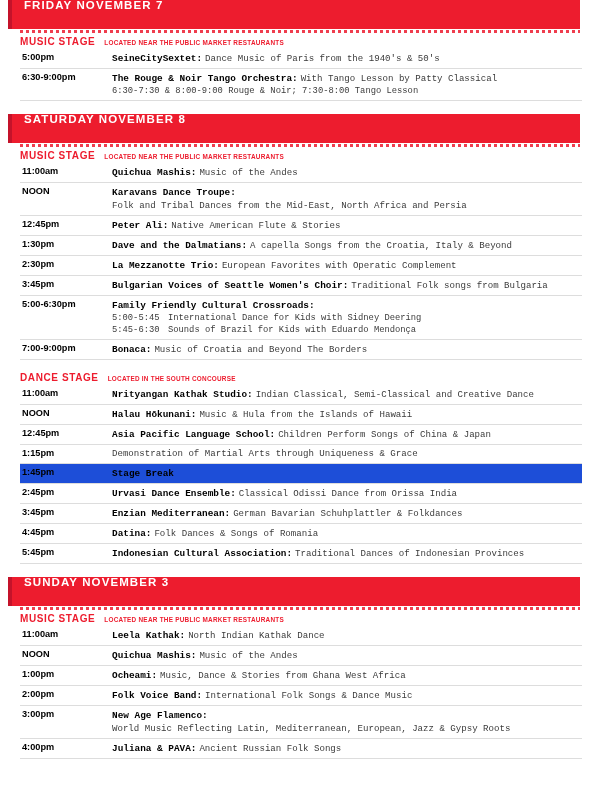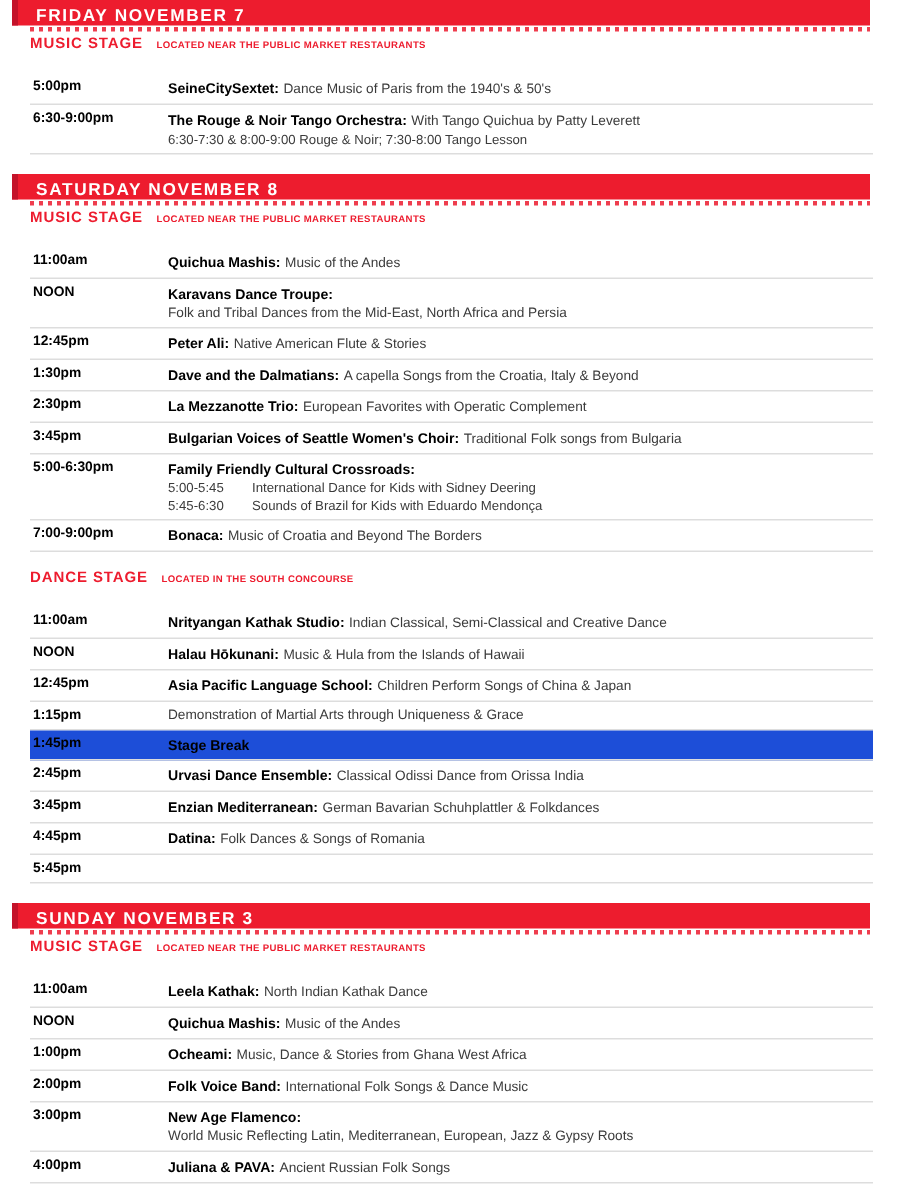--- a/index.html
+++ b/index.html
@@ -20,12 +20,12 @@
   
   .day-banner {
     position: relative;
-    height: 17px;
+    height: 29px;
     background: #ed1c2e;
     border-left: 4px solid #c4132a;
     margin: 0 20px 0 8px;
     display: flex;
-    align-items: flex-end;
+    align-items: flex-start;
     padding-left: 12px;
   }
   .day-banner .day-title {

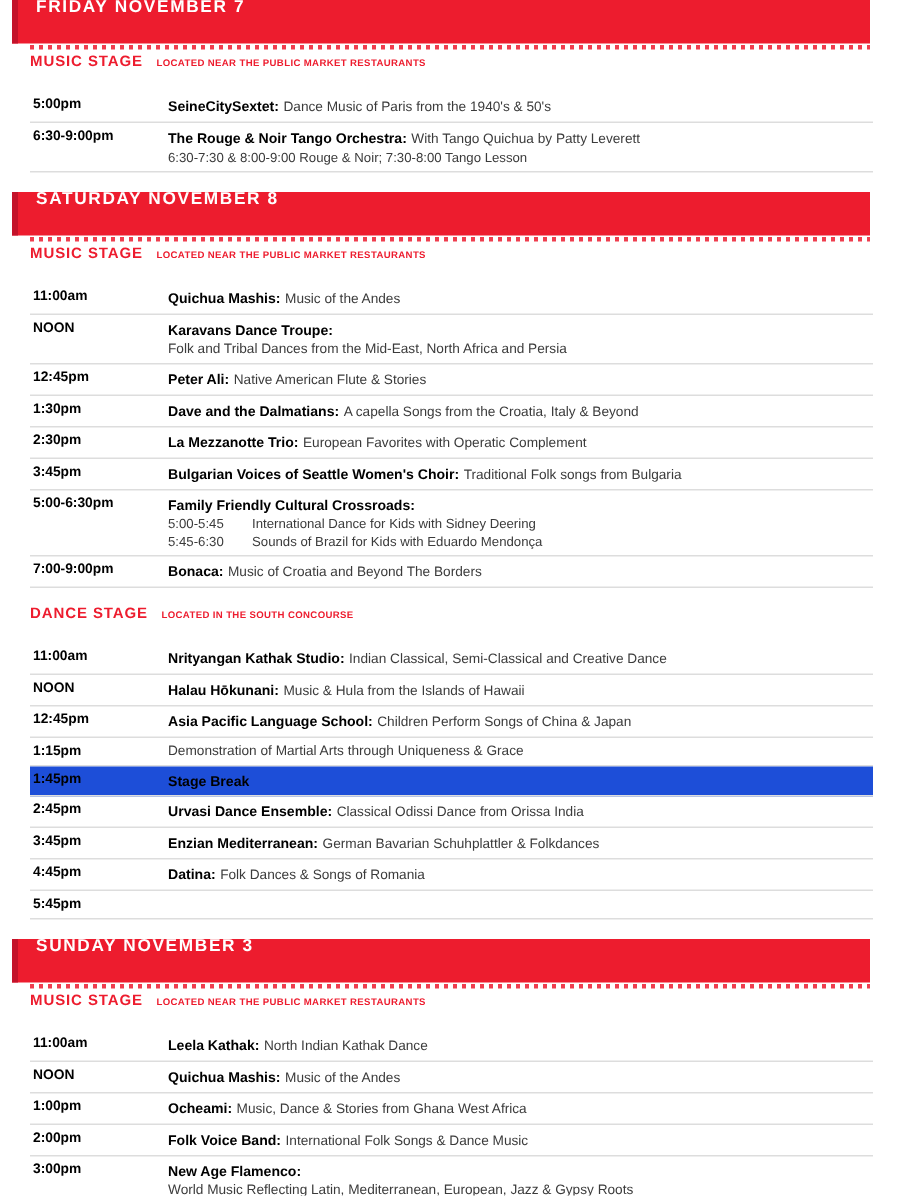--- a/index.html
+++ b/index.html
@@ -66,7 +66,7 @@
   }
 
   
-  .rows { margin: 12px 18px 0 20px; }
+  .rows { margin: 0 18px 0 20px; }
   .row {
     display: flex;
     align-items: flex-start;

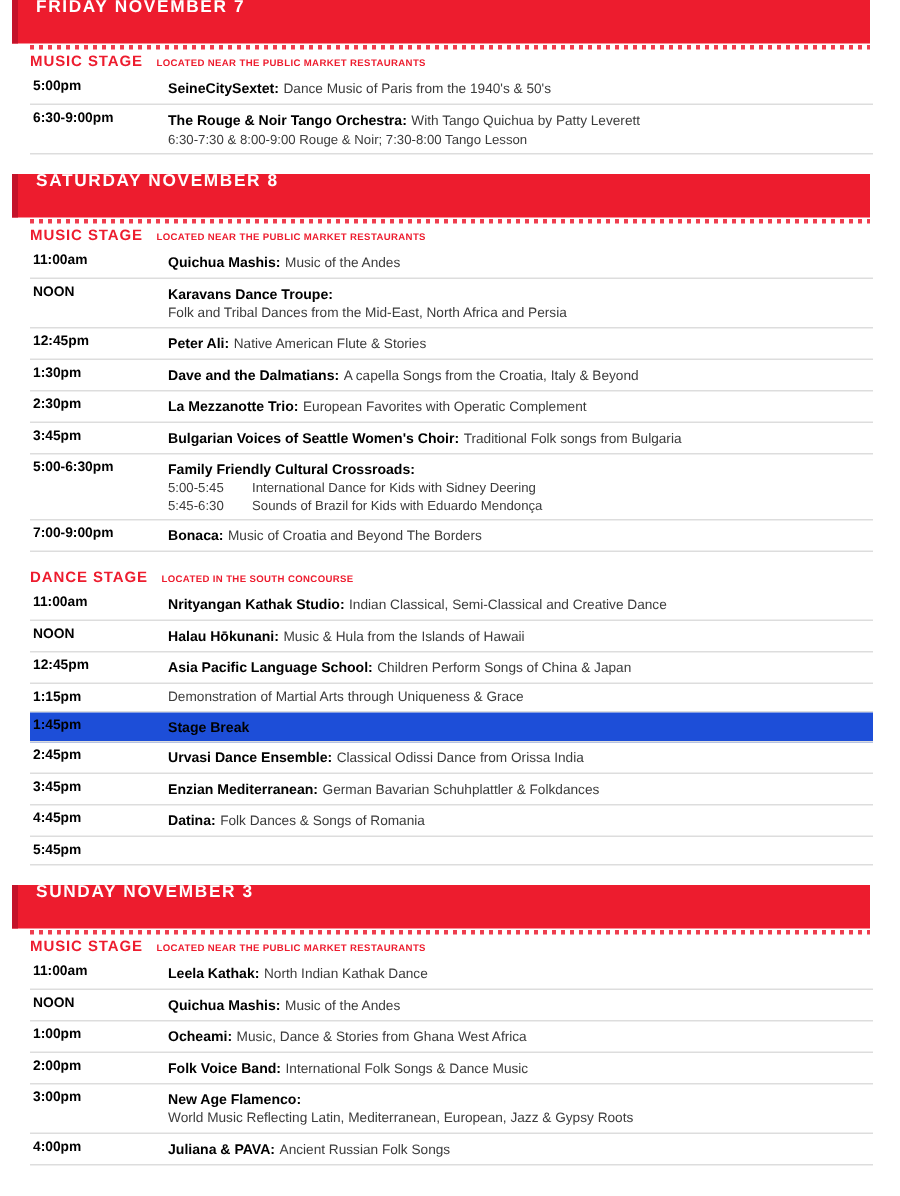--- a/index.html
+++ b/index.html
@@ -88,6 +88,7 @@
     flex: 1 1 auto;
     line-height: 13px;
     min-width: 0;
+    font-family: Liberation Mono, monospace;
   }
   .perf {
     font-size: 9.4px;

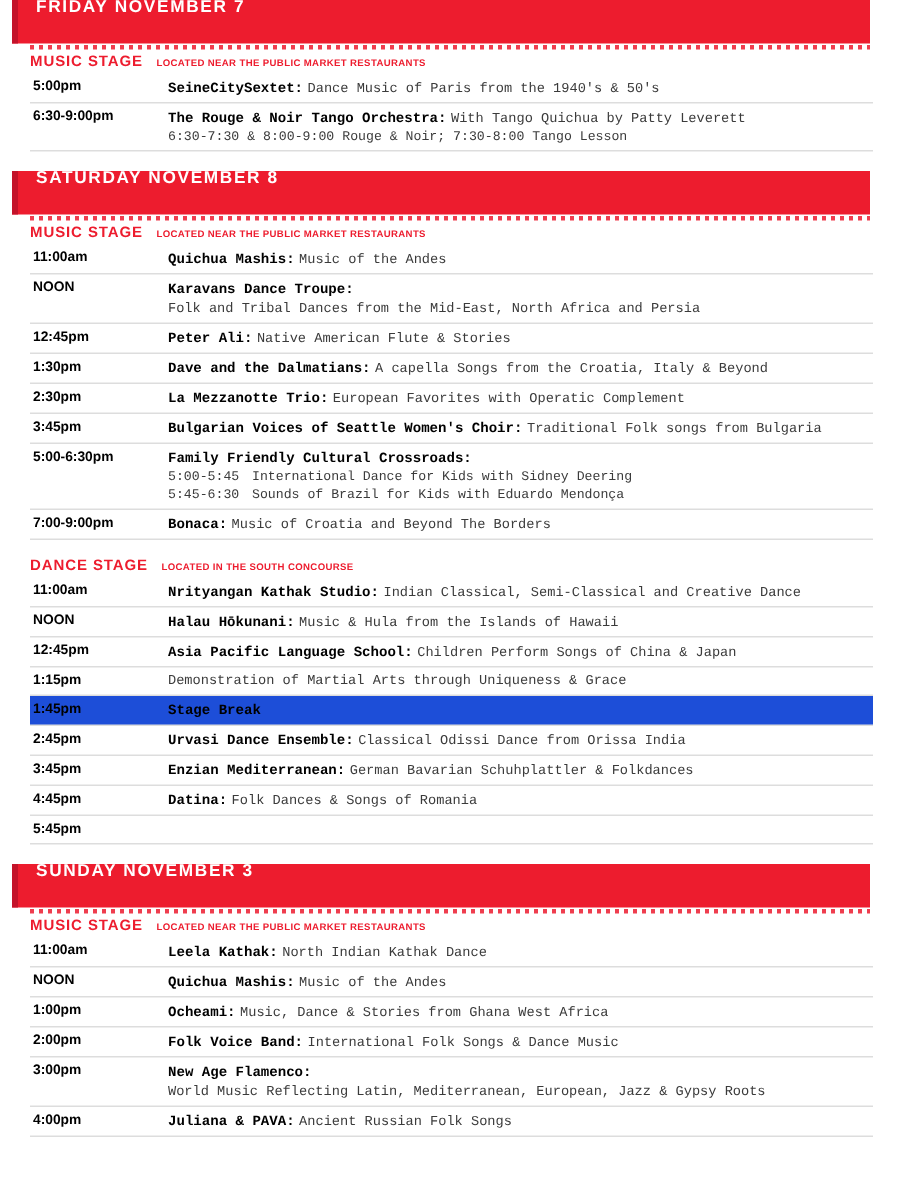--- a/index.html
+++ b/index.html
@@ -136,7 +136,7 @@
         <div class="row">
           <div class="row-time">6:30-9:00pm</div>
           <div class="row-body">
-            <div><span class="perf">The Rouge &amp; Noir Tango Orchestra:</span><span class="desc inline">With Tango Quichua by Patty Leverett</span></div>
+            <div><span class="perf">The Rouge &amp; Noir Tango Orchestra:</span><span class="desc inline">With Tango Lesson by Patty Classical</span></div>
             <div class="subline"><span>6:30-7:30 &amp; 8:00-9:00 Rouge &amp; Noir; 7:30-8:00 Tango Lesson</span></div>
           </div>
         </div>

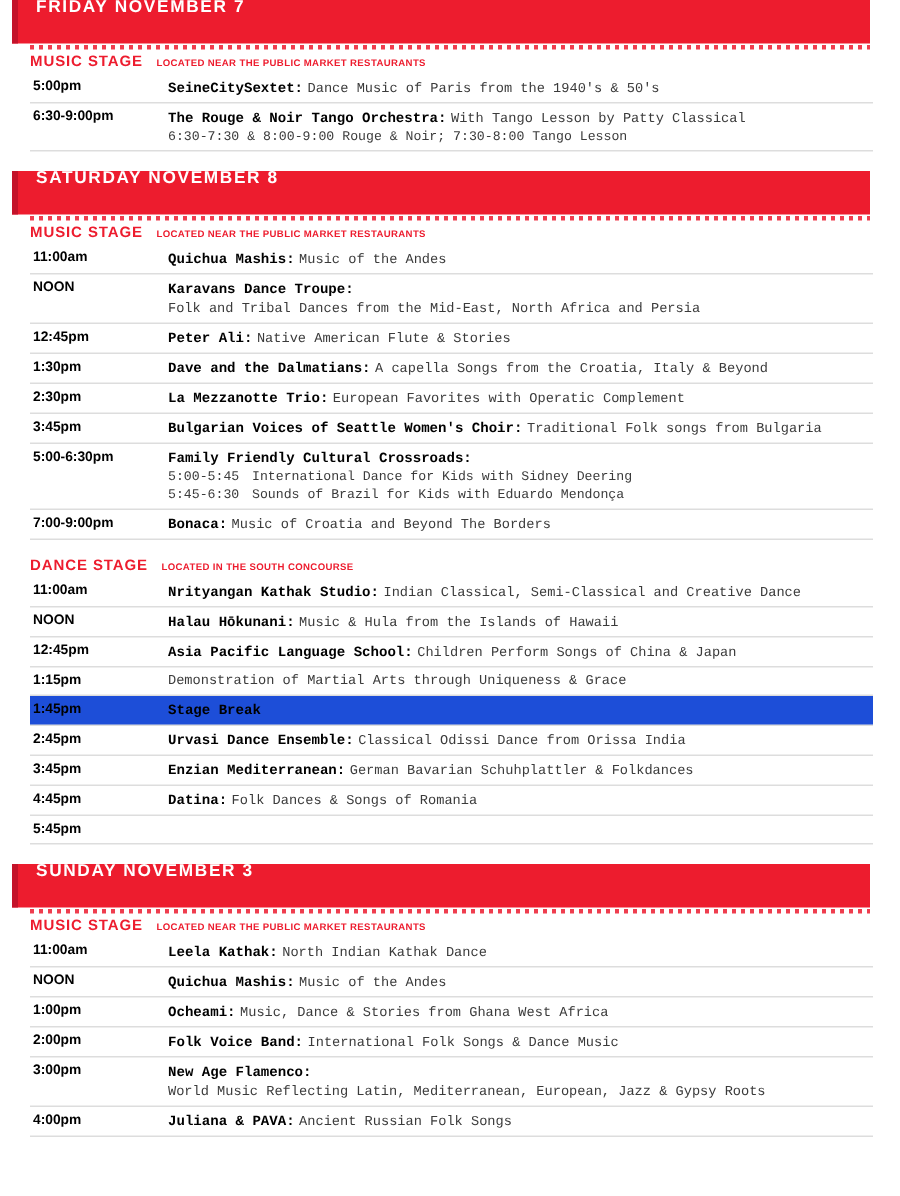--- a/index.html
+++ b/index.html
@@ -259,6 +259,9 @@
         </div>
         <div class="row">
           <div class="row-time">5:45pm</div>
+          <div class="row-body">
+            <div><span class="perf">Indonesian Cultural Association:</span><span class="desc inline">Traditional Dances of Indonesian Provinces</span></div>
+          </div>
         </div>
       </div>
       <div class="day-gap"></div>

